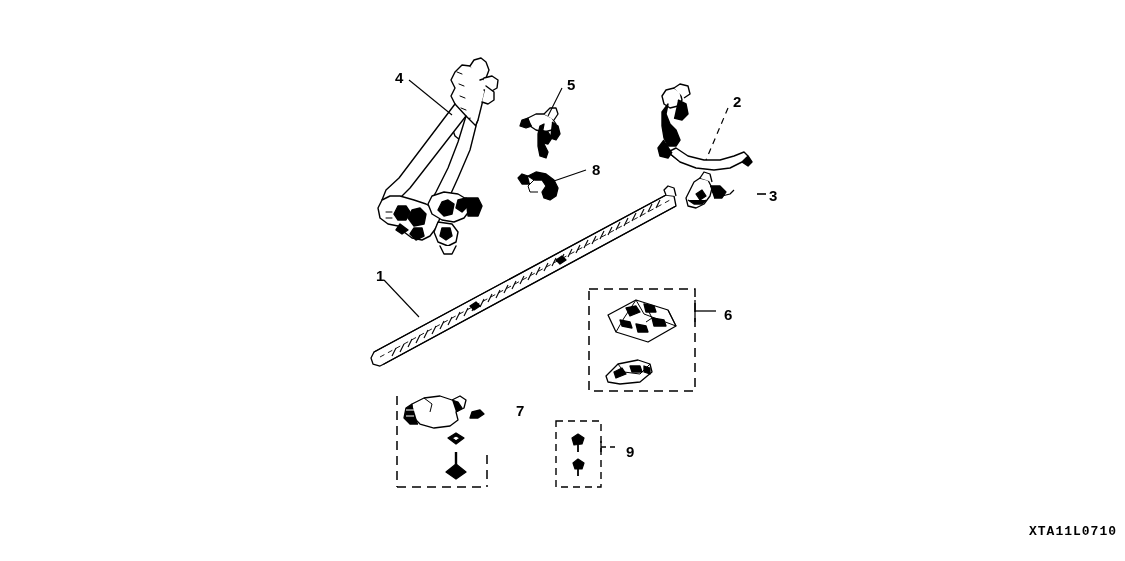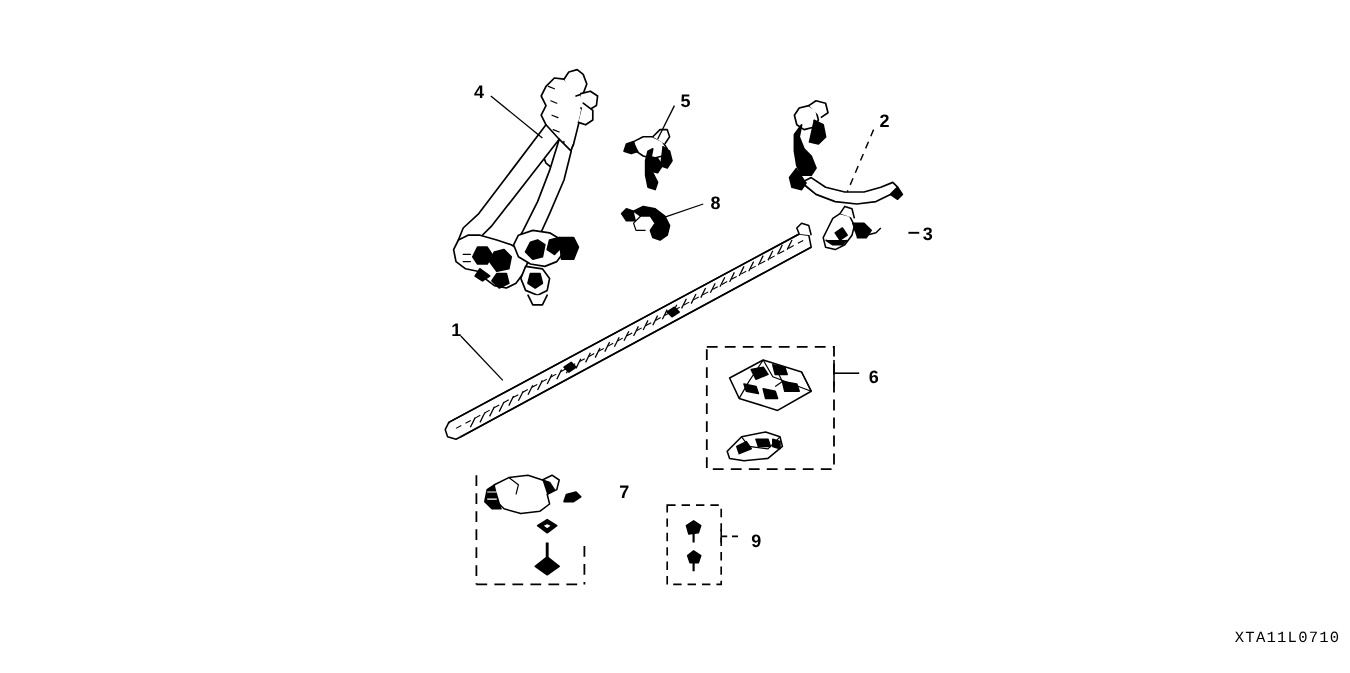--- a/index.html
+++ b/index.html
@@ -37,7 +37,7 @@
     bottom: 22px;
     font-family: "Liberation Mono", monospace;
     font-size: 13px;
-    font-weight: normal;
+    font-weight: bold;
     letter-spacing: 1px;
     color: #000000;
     white-space: nowrap;

